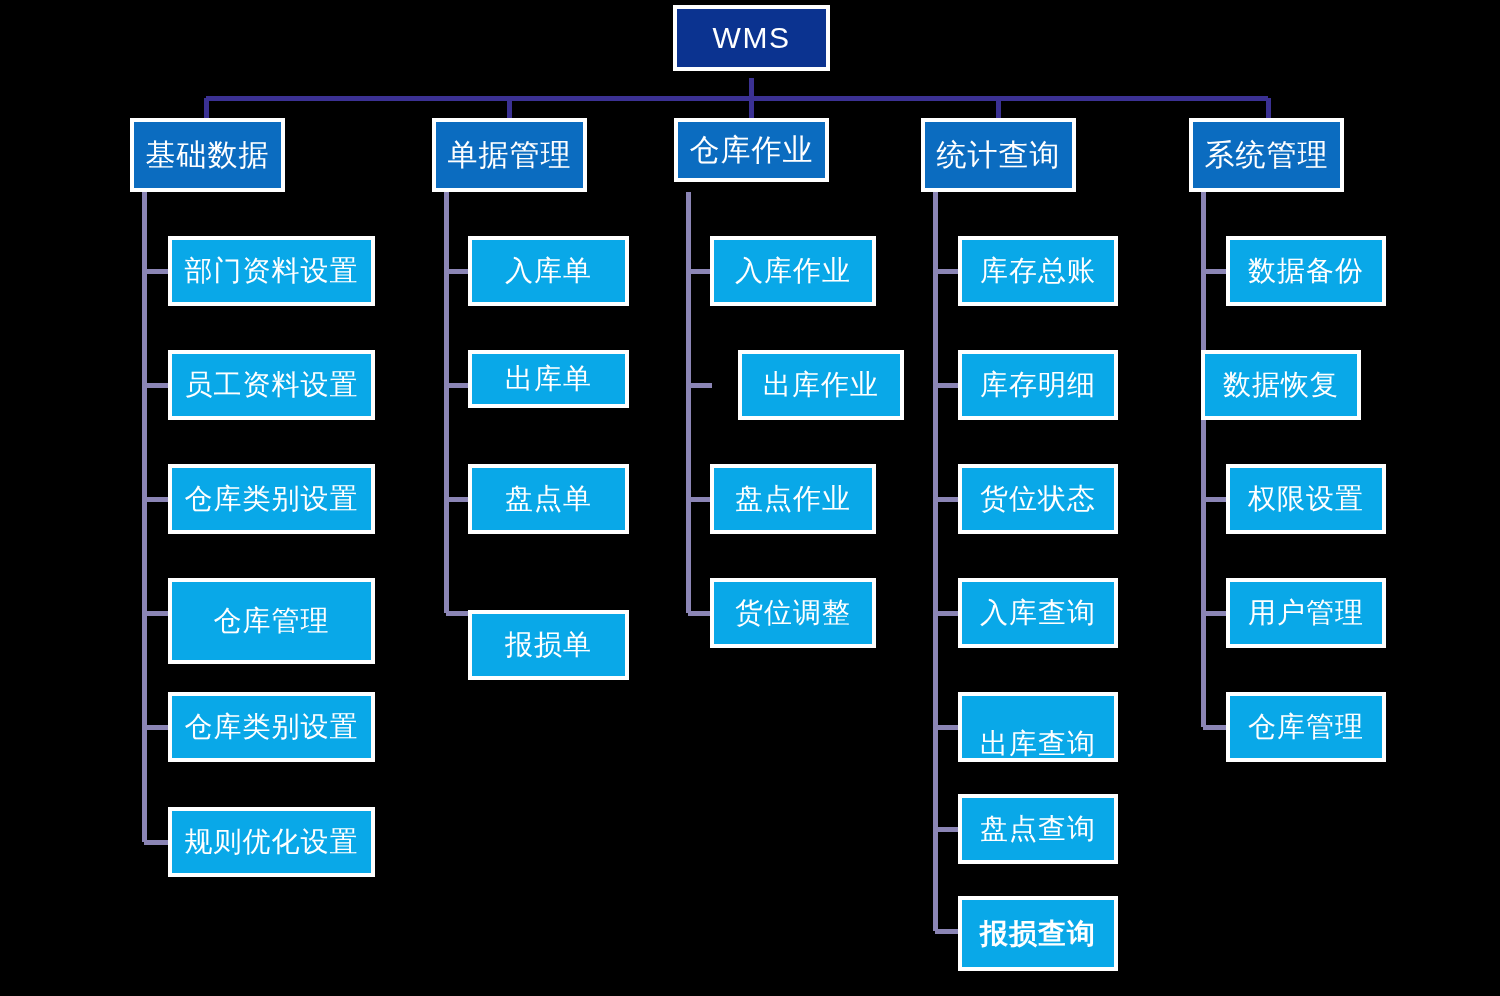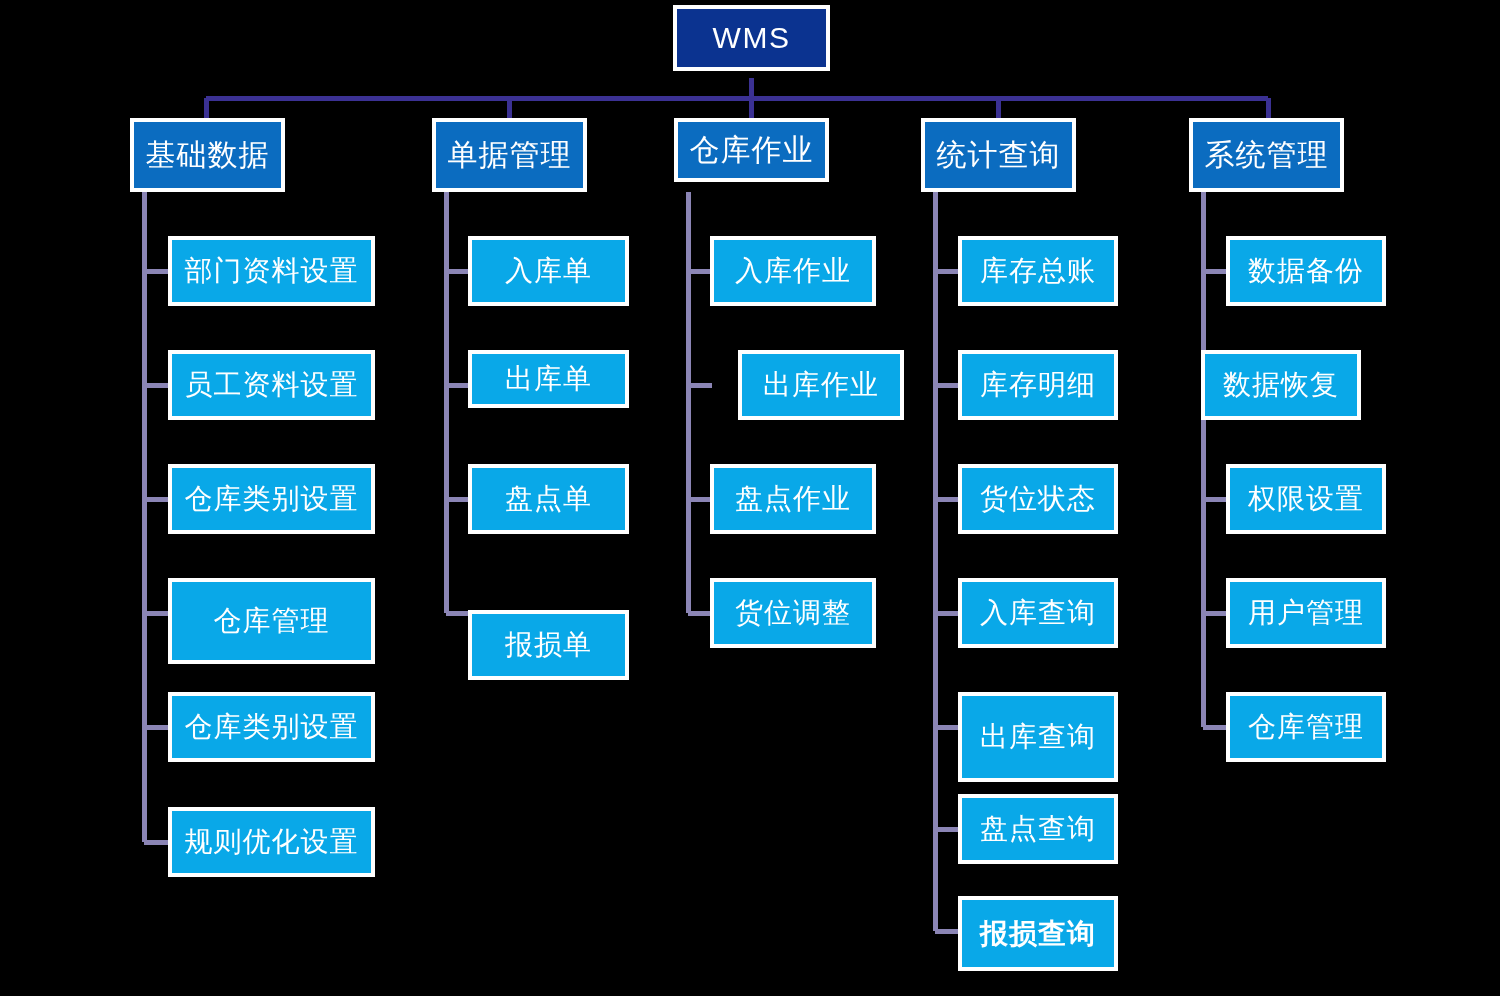--- a/index.html
+++ b/index.html
@@ -211,7 +211,7 @@
   <div class="node leaf short" style="left:958px; top:578px; width:160px; height:70px;">
     <span>入库查询</span>
   </div>
-  <div class="node leaf short" style="left:958px; top:692px; width:160px; height:90px;">
+  <div class="node leaf short" style="left:958px; top:692px; width:160px; height:70px;align-items:flex-end;">
     <span>出库查询</span>
   </div>
   <div class="node leaf short" style="left:958px; top:794px; width:160px; height:70px;">

